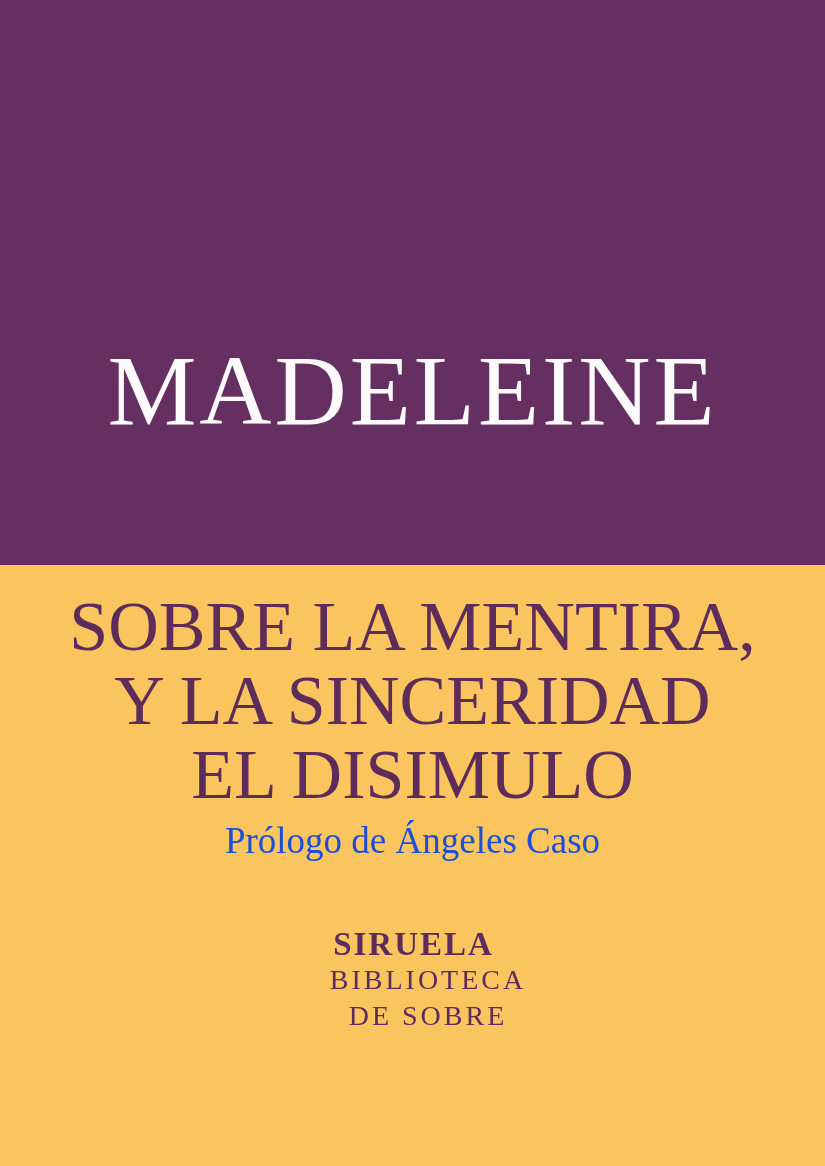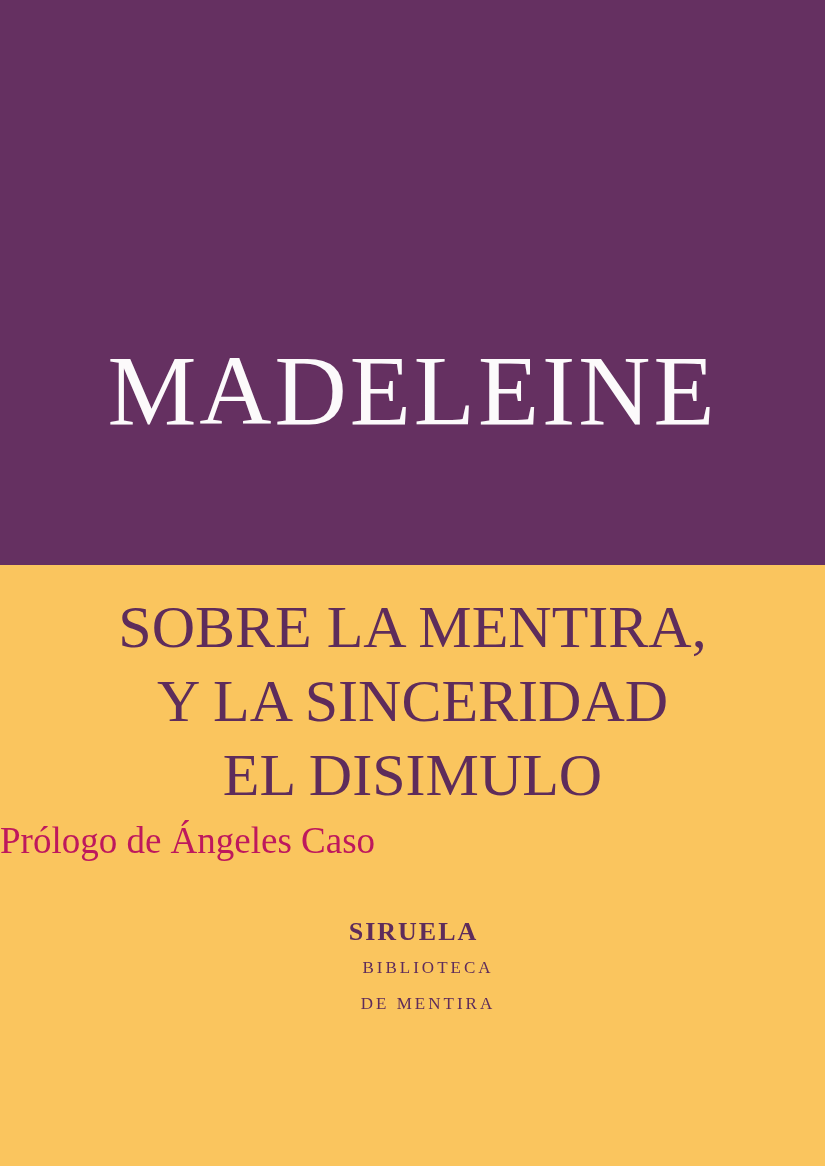--- a/index.html
+++ b/index.html
@@ -50,7 +50,7 @@
     width: 825px;
     text-align: center;
     color: #5E2C5B;
-    font-size: 60px;
+    font-size: 70px;
     line-height: 74px;
     white-space: nowrap;
     font-family: Liberation Serif, serif;

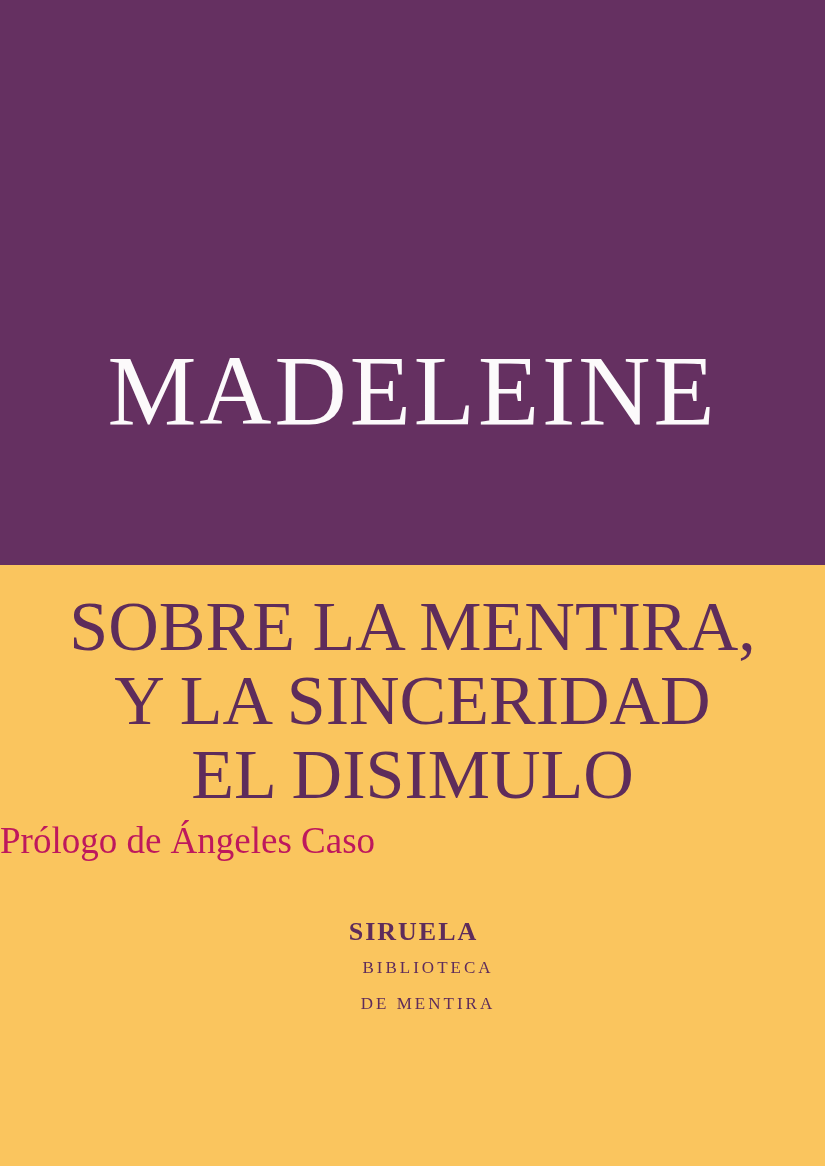--- a/index.html
+++ b/index.html
@@ -60,7 +60,8 @@
     left: 0;
     top: 820px;
     width: 825px;
-    color: #be185d;
+    text-align: center;
+    color: #1d4ed8;
     font-size: 37px;
     line-height: 42px;
   }

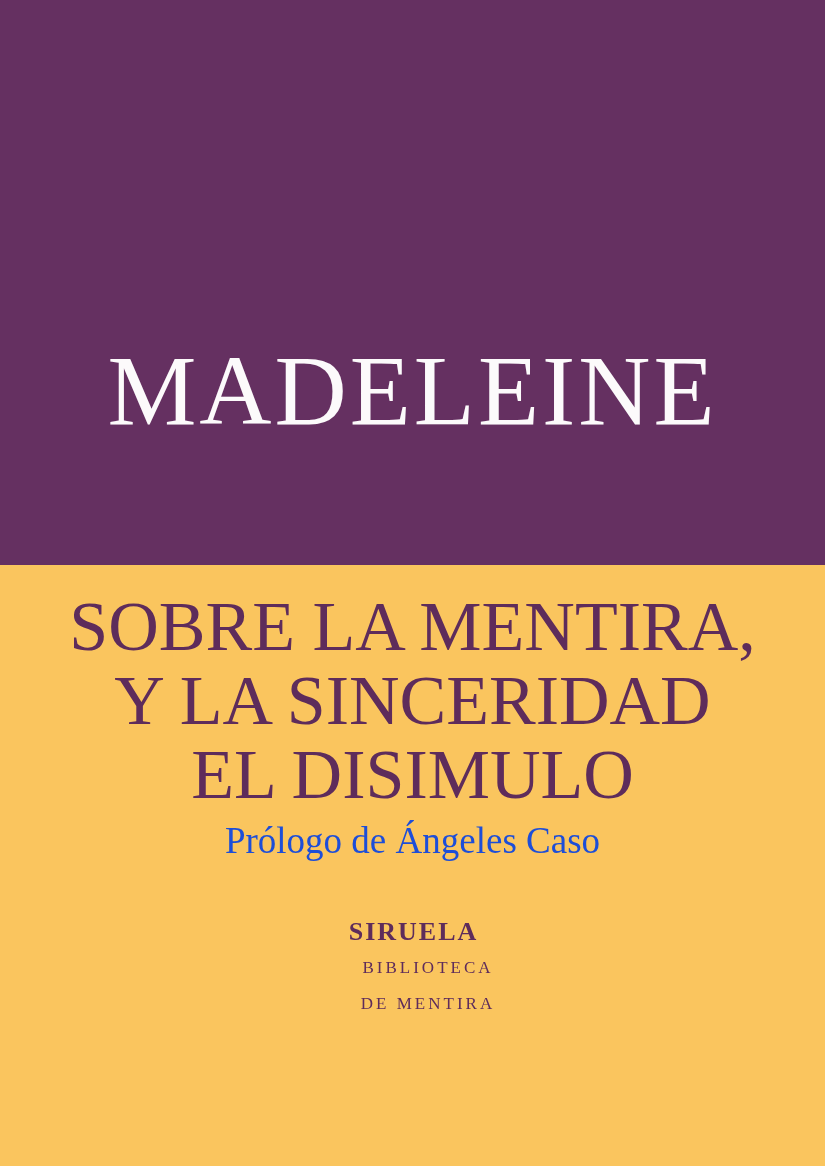--- a/index.html
+++ b/index.html
@@ -74,11 +74,12 @@
     color: #5E2C5B;
   }
   .publisher-name {
-    font-size: 26px;
+    font-size: 33px;
     line-height: 36px;
     font-weight: bold;
     letter-spacing: 2px;
     padding-left: 2px; 
+    margin-top: 12px;
   }
   .collection-line {
     font-size: 17px;

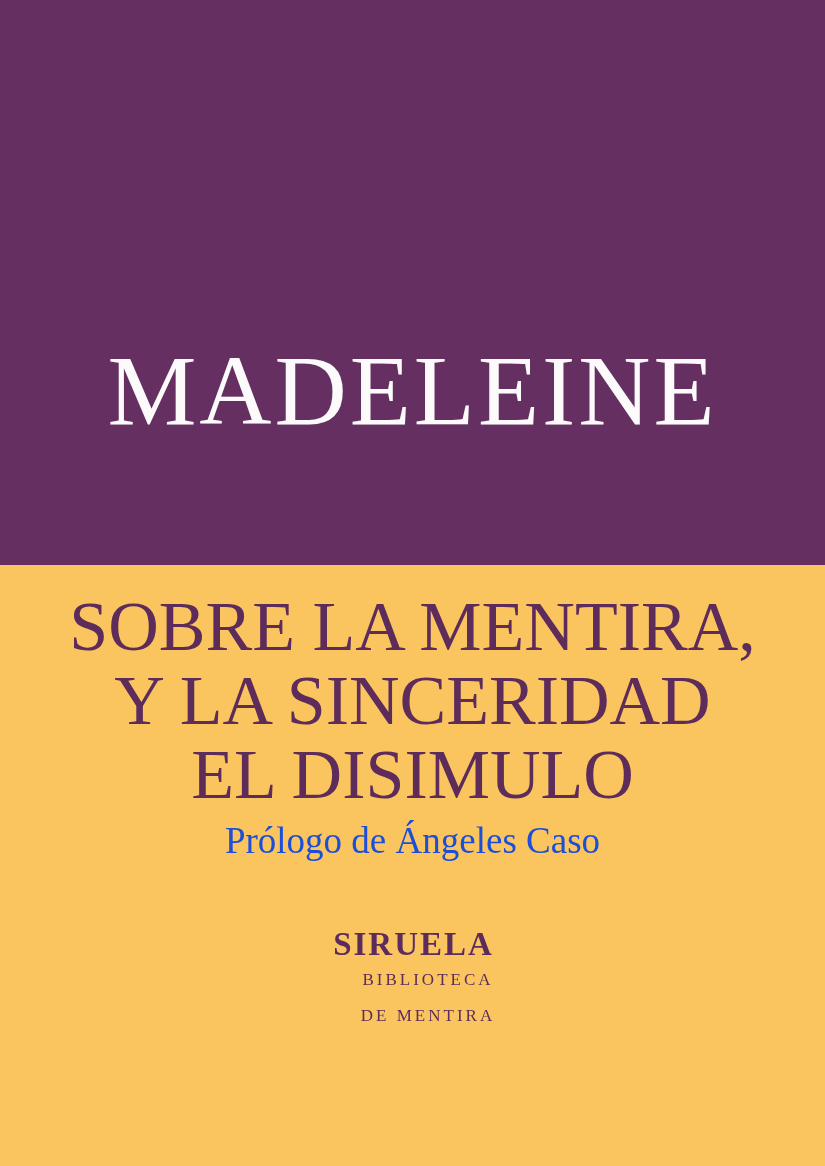--- a/index.html
+++ b/index.html
@@ -82,7 +82,7 @@
     margin-top: 12px;
   }
   .collection-line {
-    font-size: 17px;
+    font-size: 28px;
     line-height: 36px;
     letter-spacing: 3px;
     padding-left: 3px;

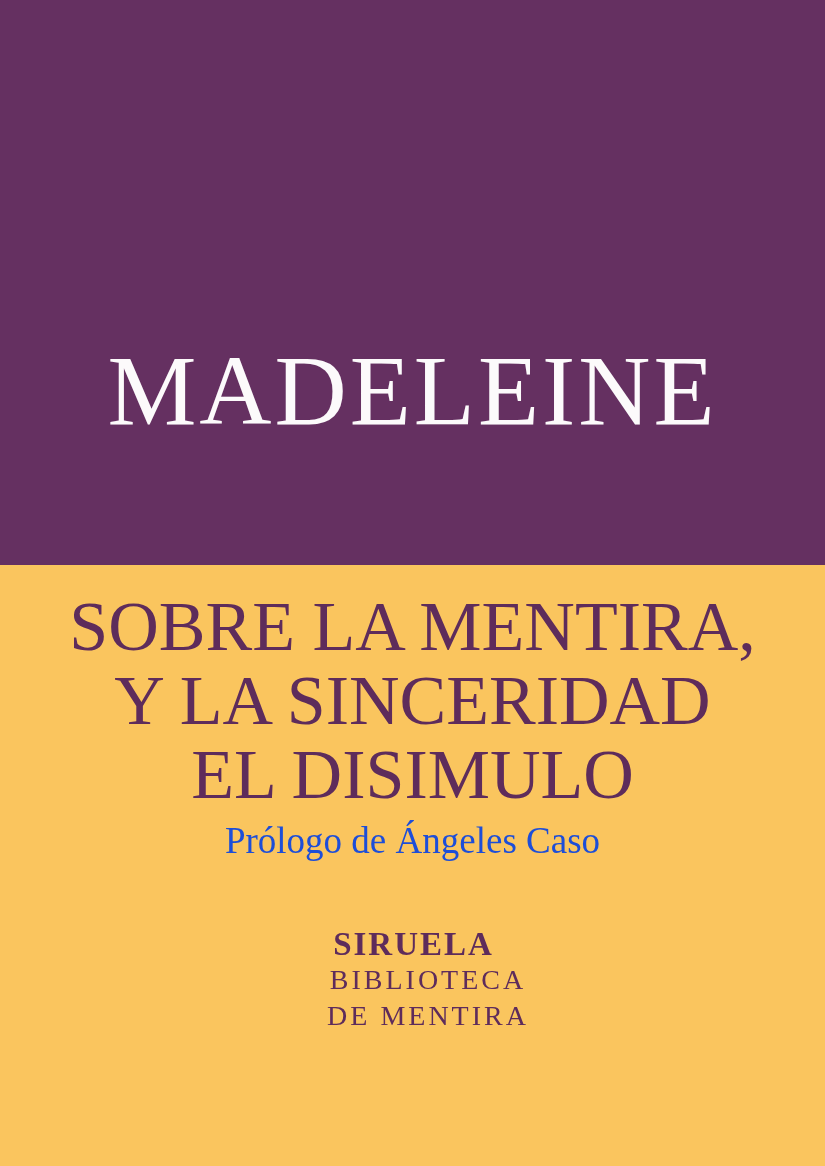--- a/index.html
+++ b/index.html
@@ -112,7 +112,7 @@
   <div class="publisher-block">
     <div class="publisher-name">SIRUELA</div>
     <div class="collection-line">BIBLIOTECA</div>
-    <div class="collection-line">DE MENTIRA</div>
+    <div class="collection-line">DE SOBRE</div>
   </div>
 
 </div>

